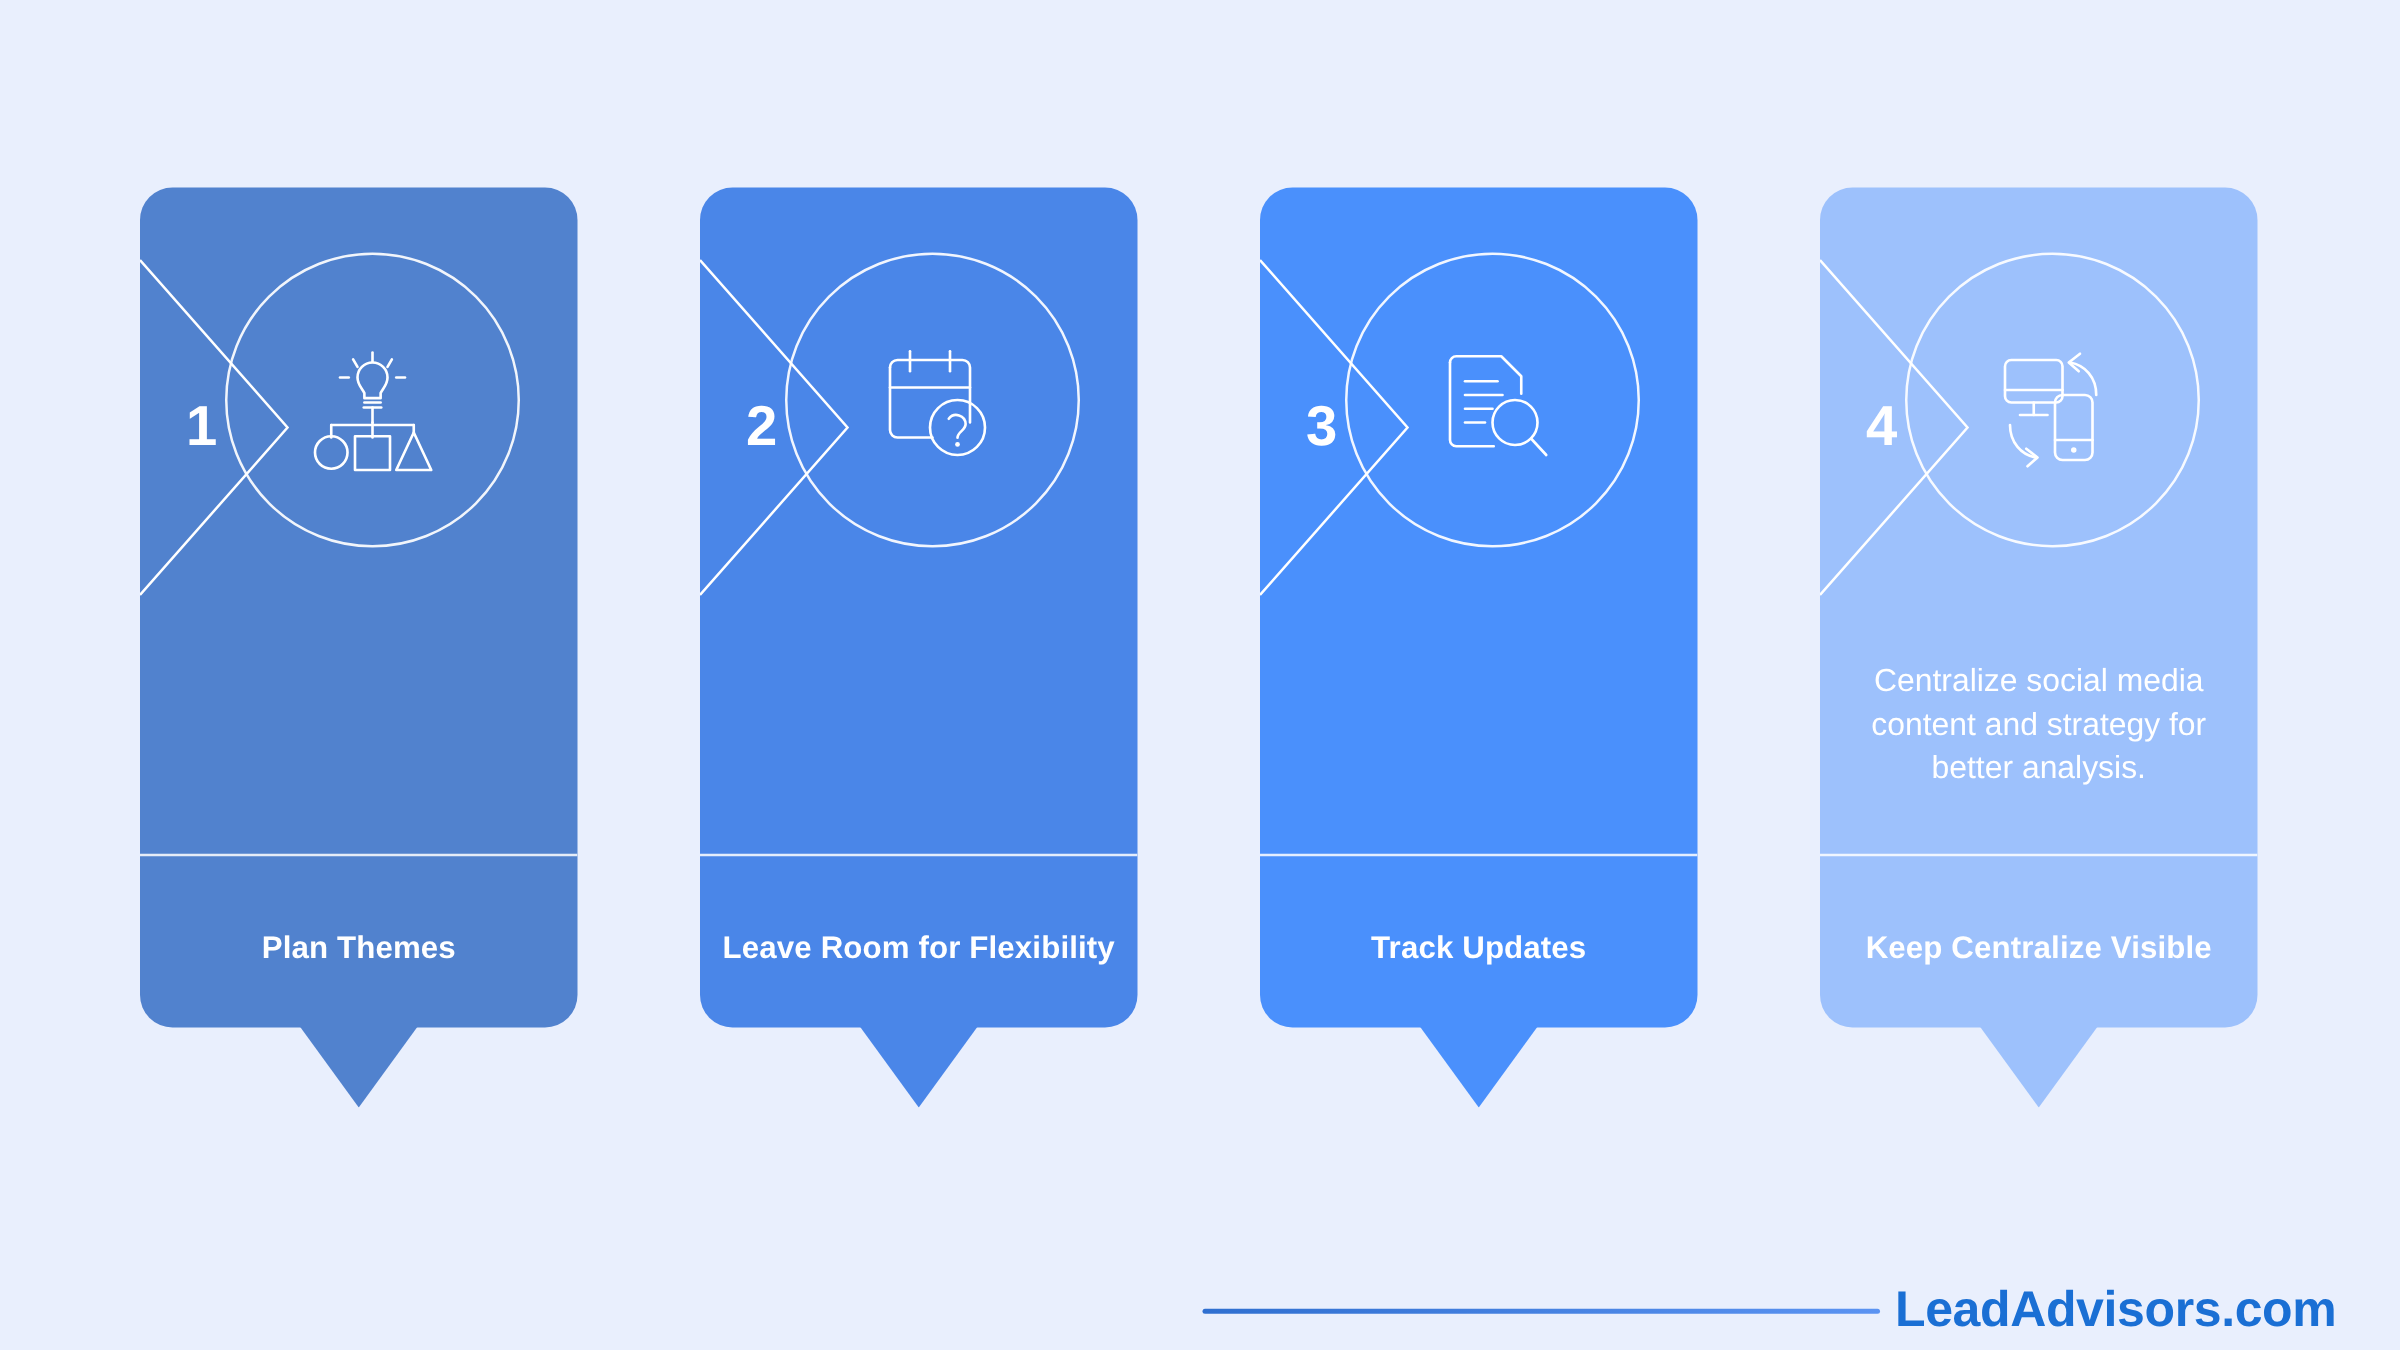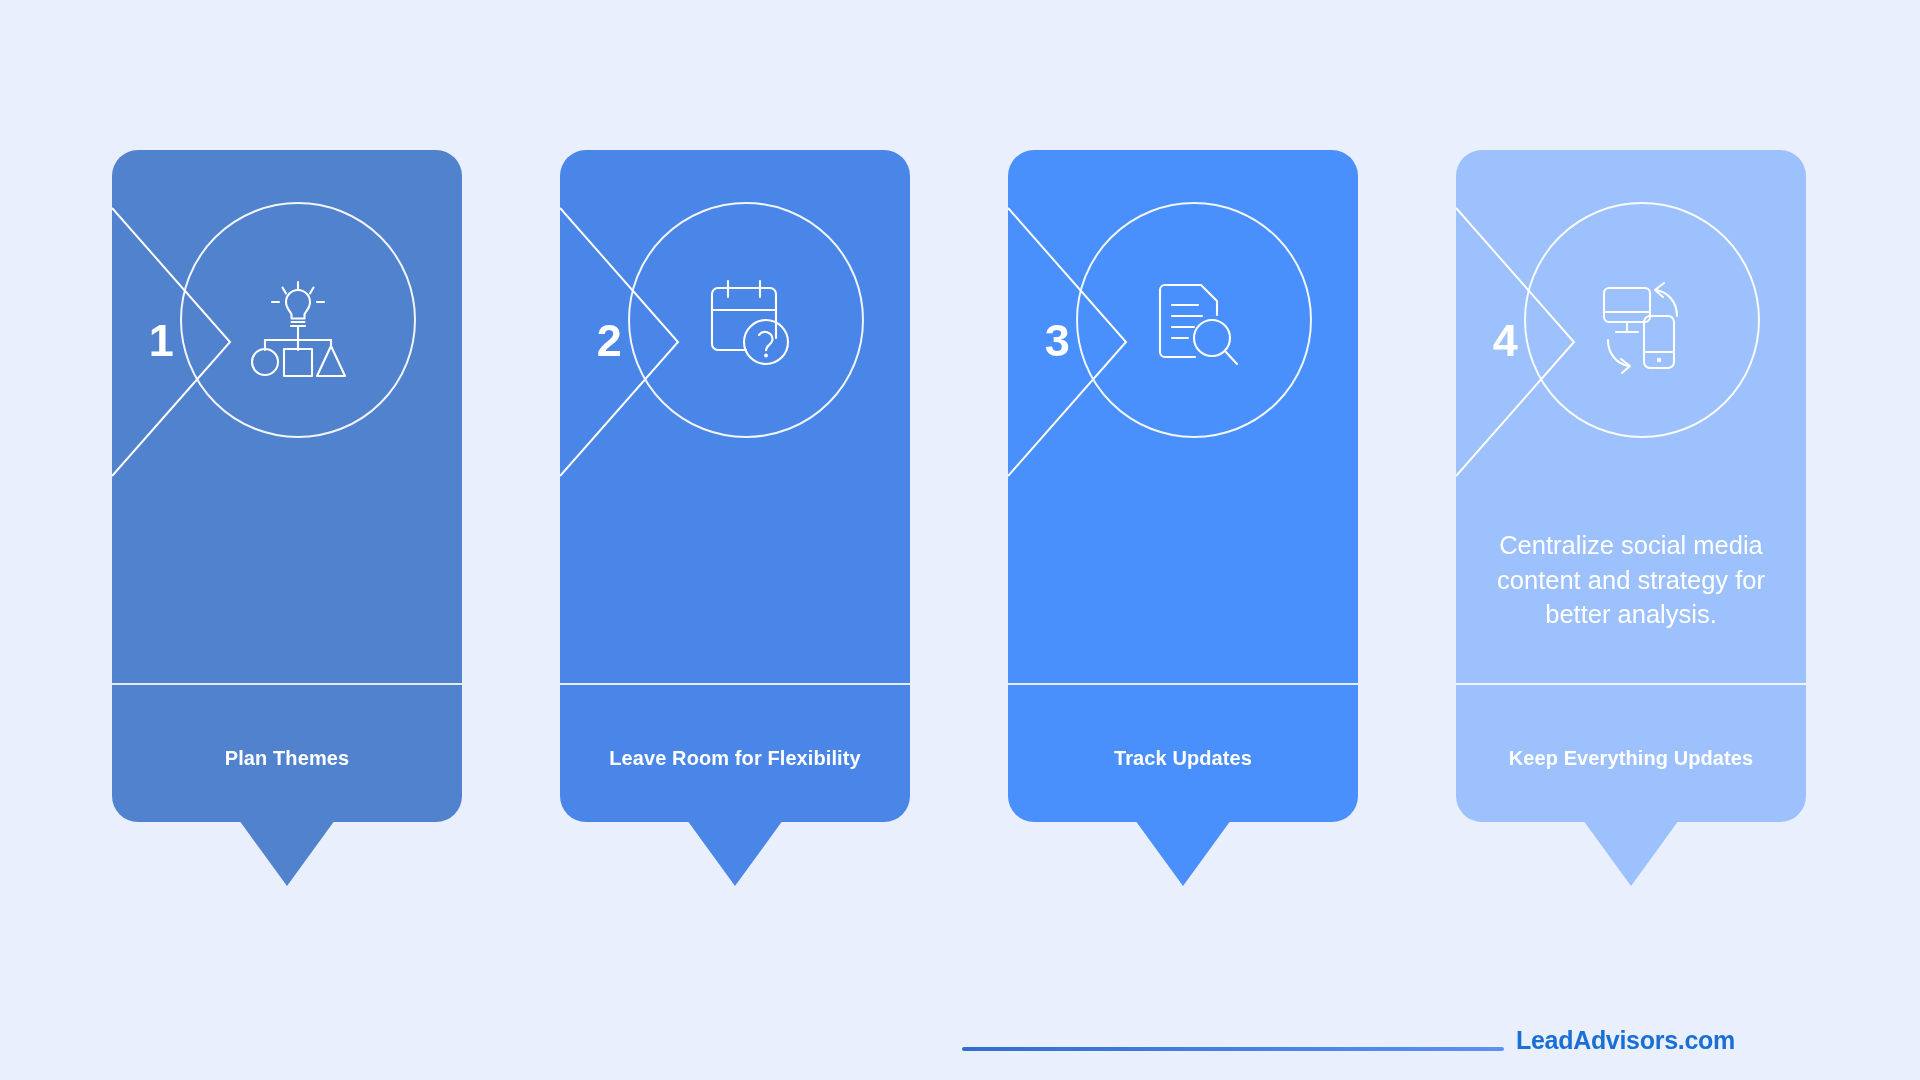--- a/index.html
+++ b/index.html
@@ -136,7 +136,7 @@
     align-items: center;
     justify-content: center;
     color: #ffffff;
-    font-size: 20px;
+    font-size: 25px;
     font-weight: 700;
     line-height: 1.26;
     letter-spacing: 0.1px;

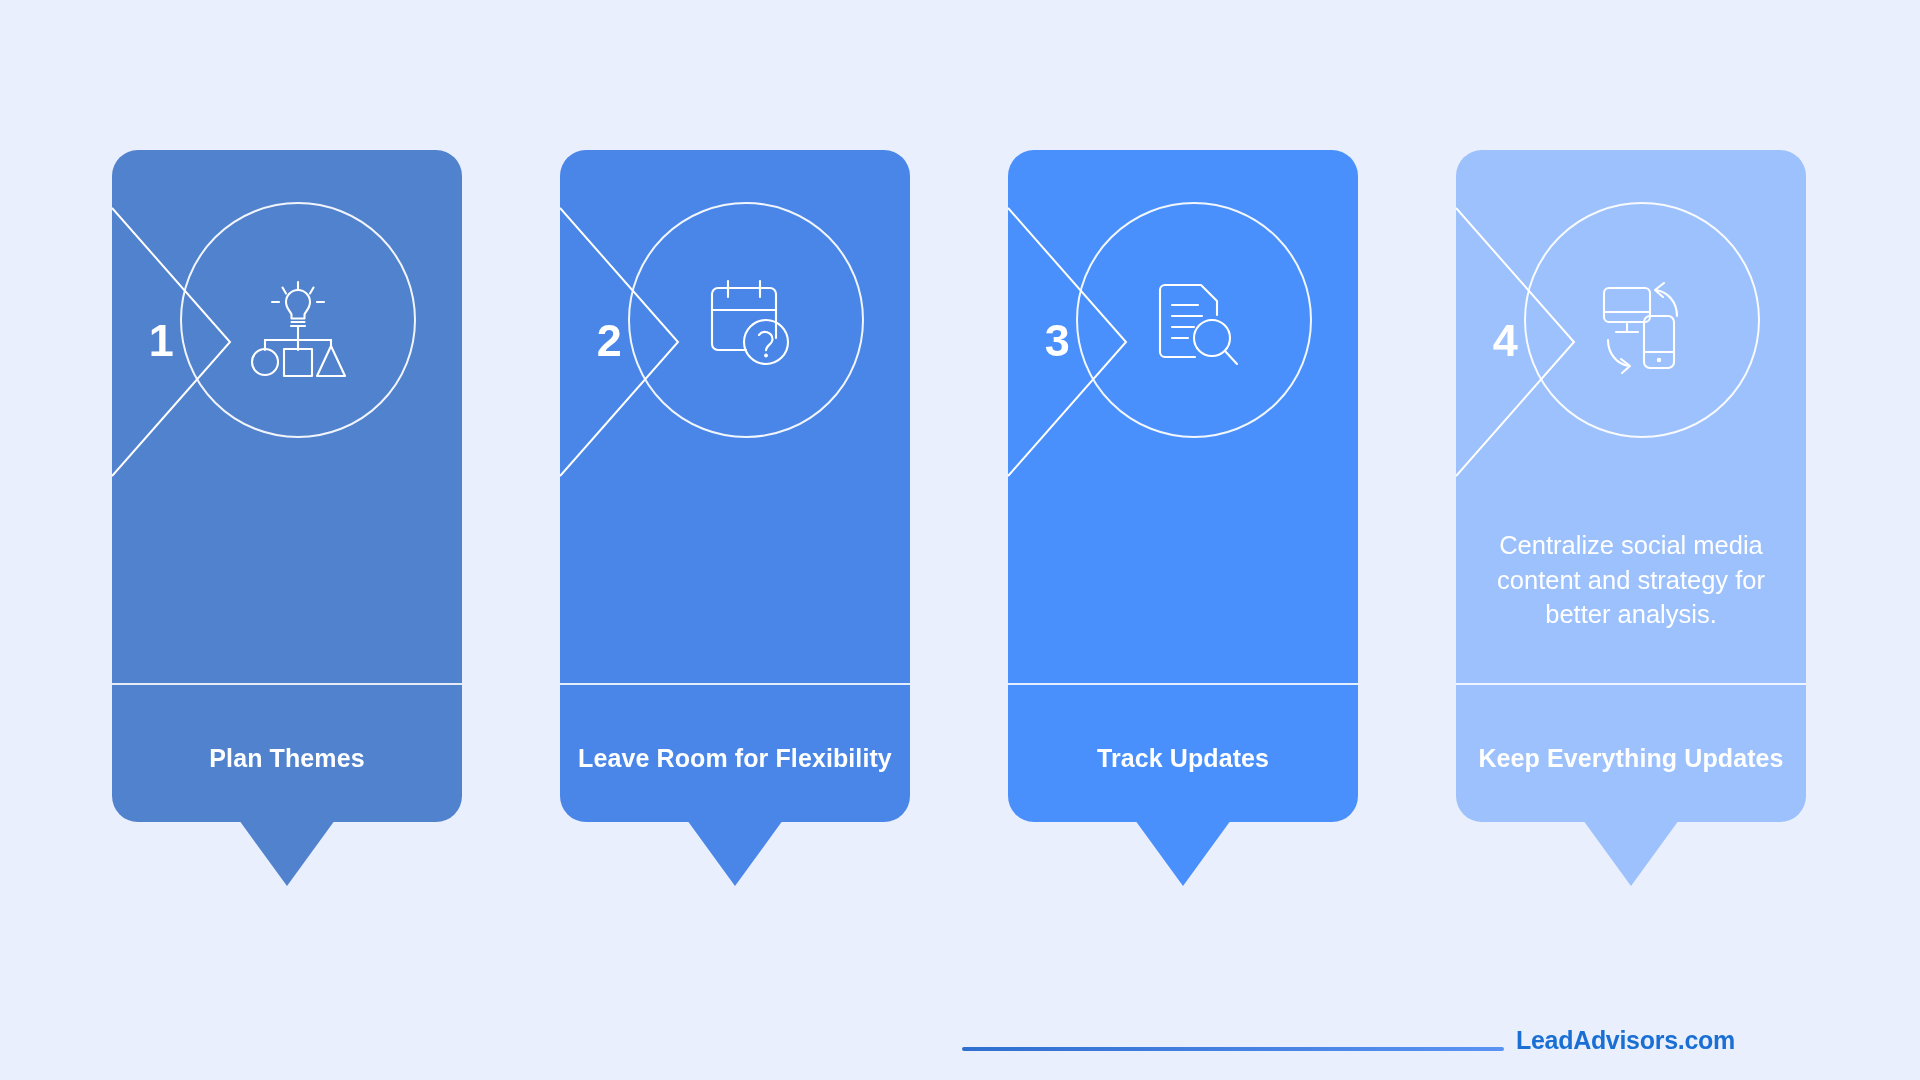--- a/index.html
+++ b/index.html
@@ -349,7 +349,7 @@
 
         <div class="desc">Centralize social media content and strategy for better analysis.</div>
         <div class="divider"></div>
-        <div class="label">Keep Everything Updates</div>
+        <div class="label">Keep Centralize Visible</div>
       </div>
 
       <div class="pointer">

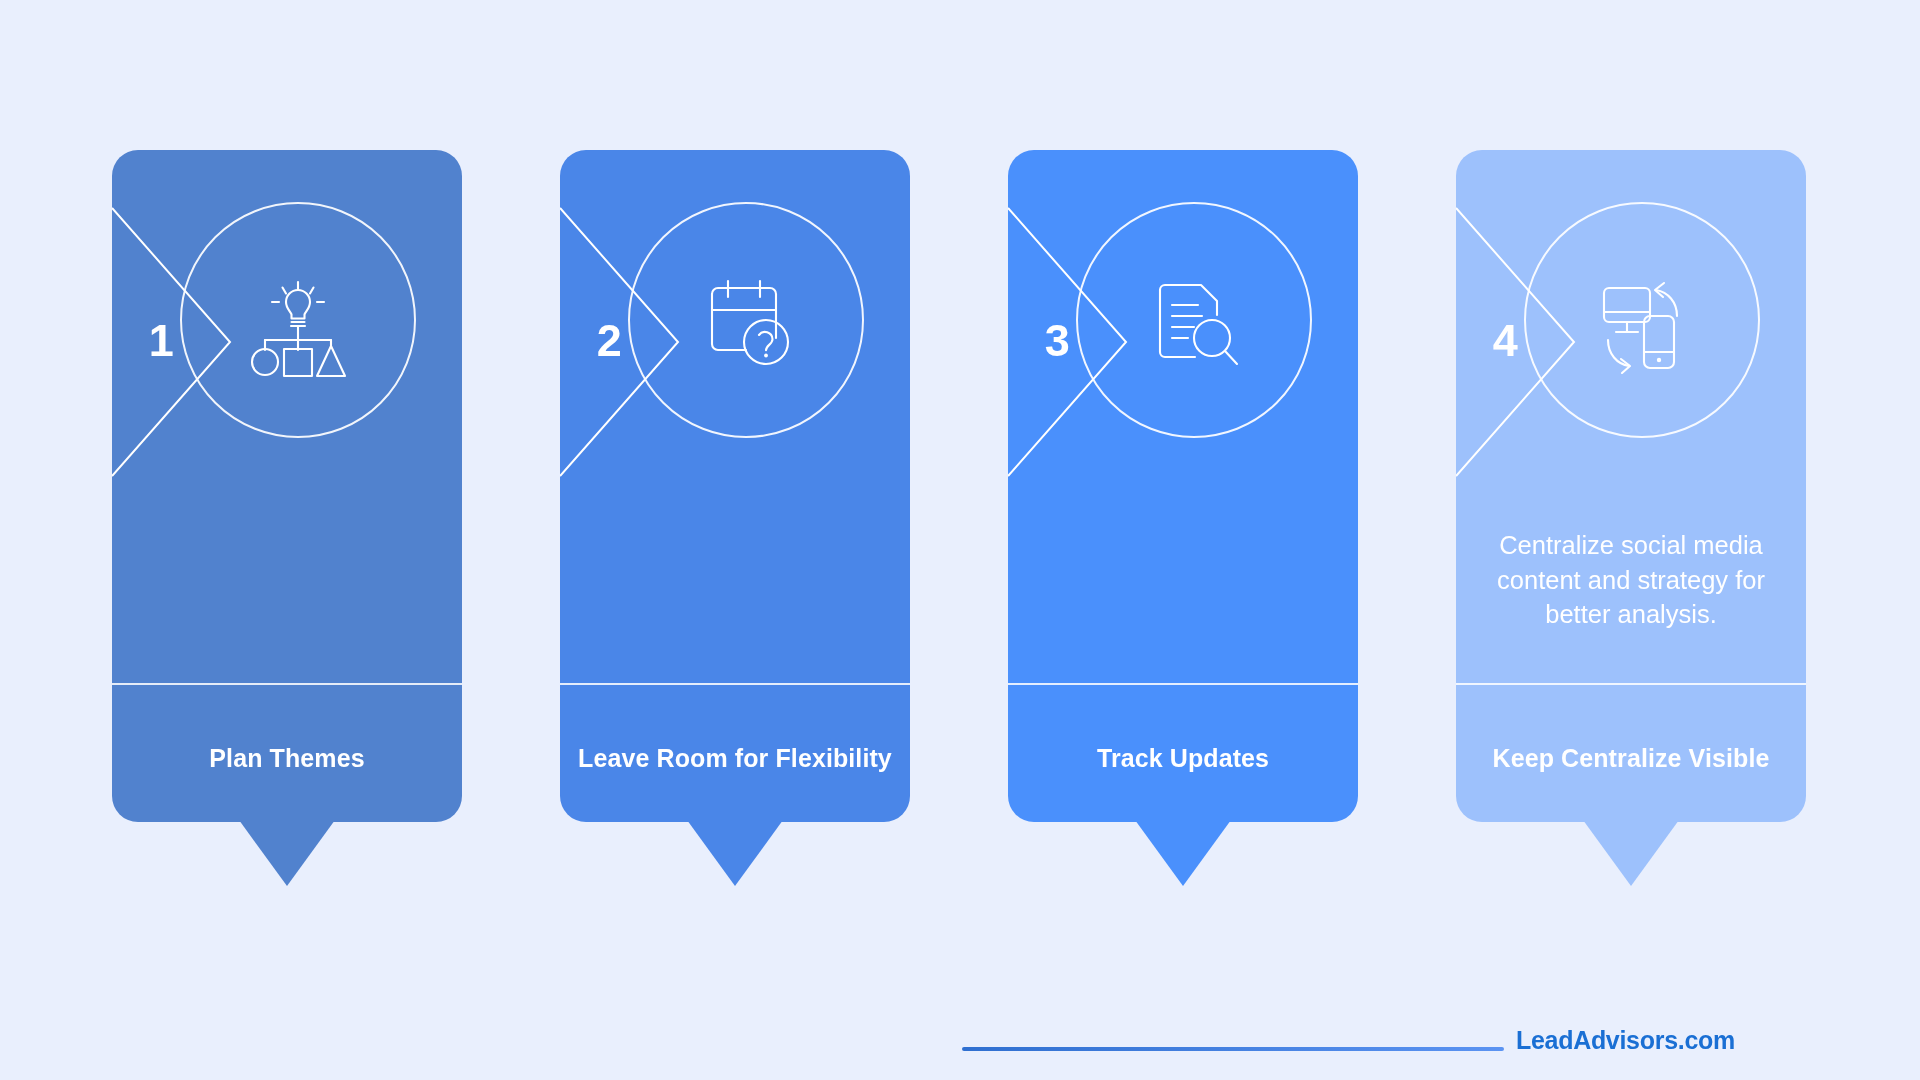--- a/index.html
+++ b/index.html
@@ -167,7 +167,7 @@
     position: absolute;
     left: 1516px;
     top: 1026px;
-    font-size: 25px;
+    font-size: 40px;
     font-weight: 700;
     color: #1a6fd4;
     letter-spacing: -0.3px;

